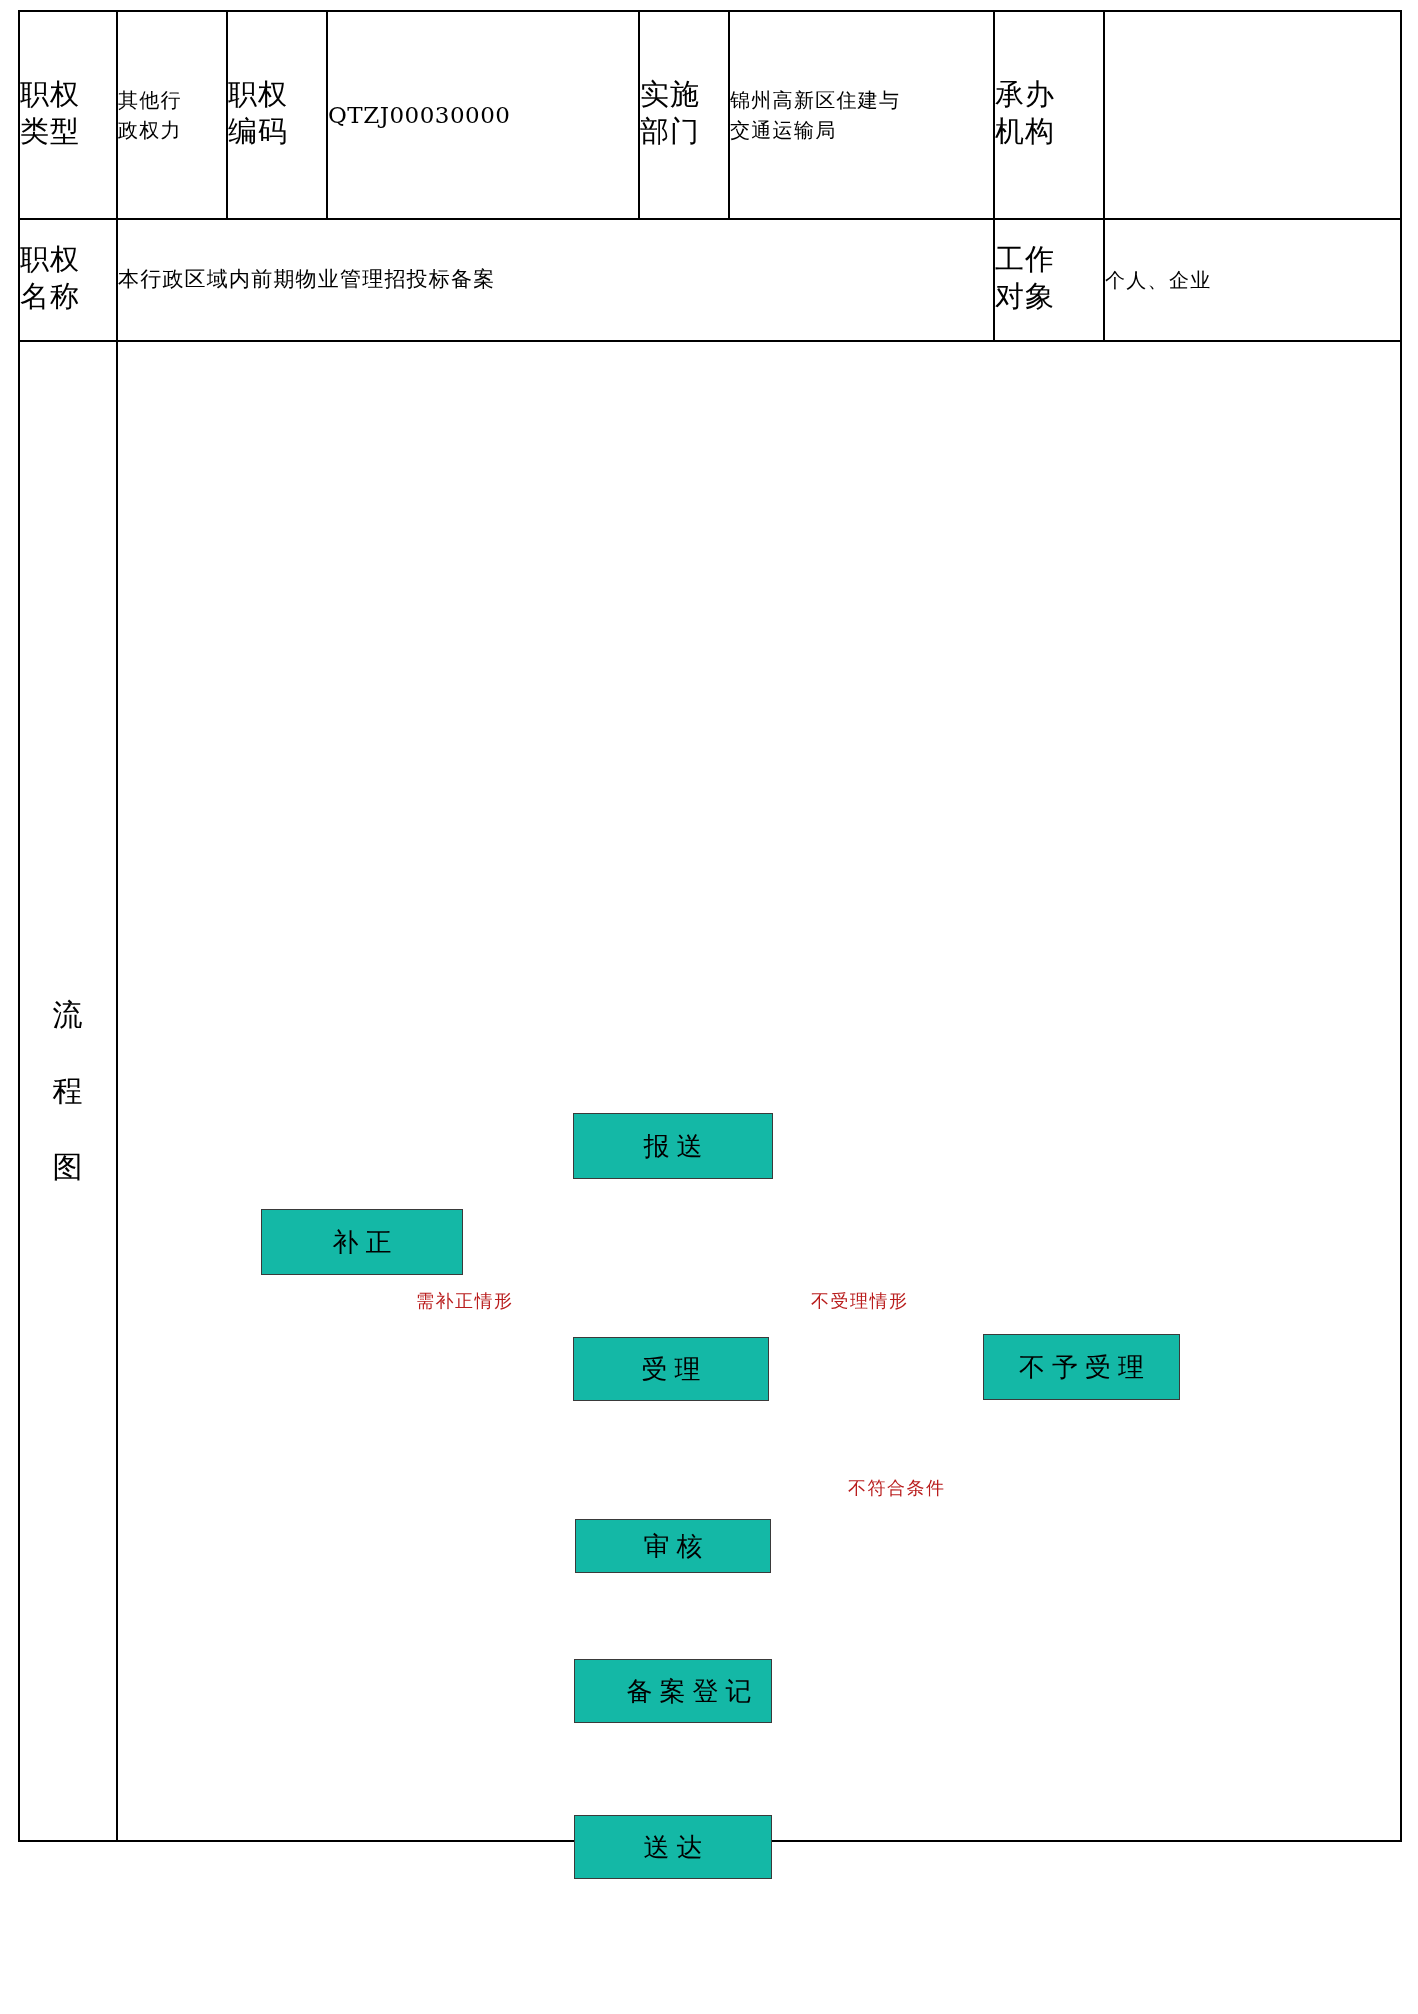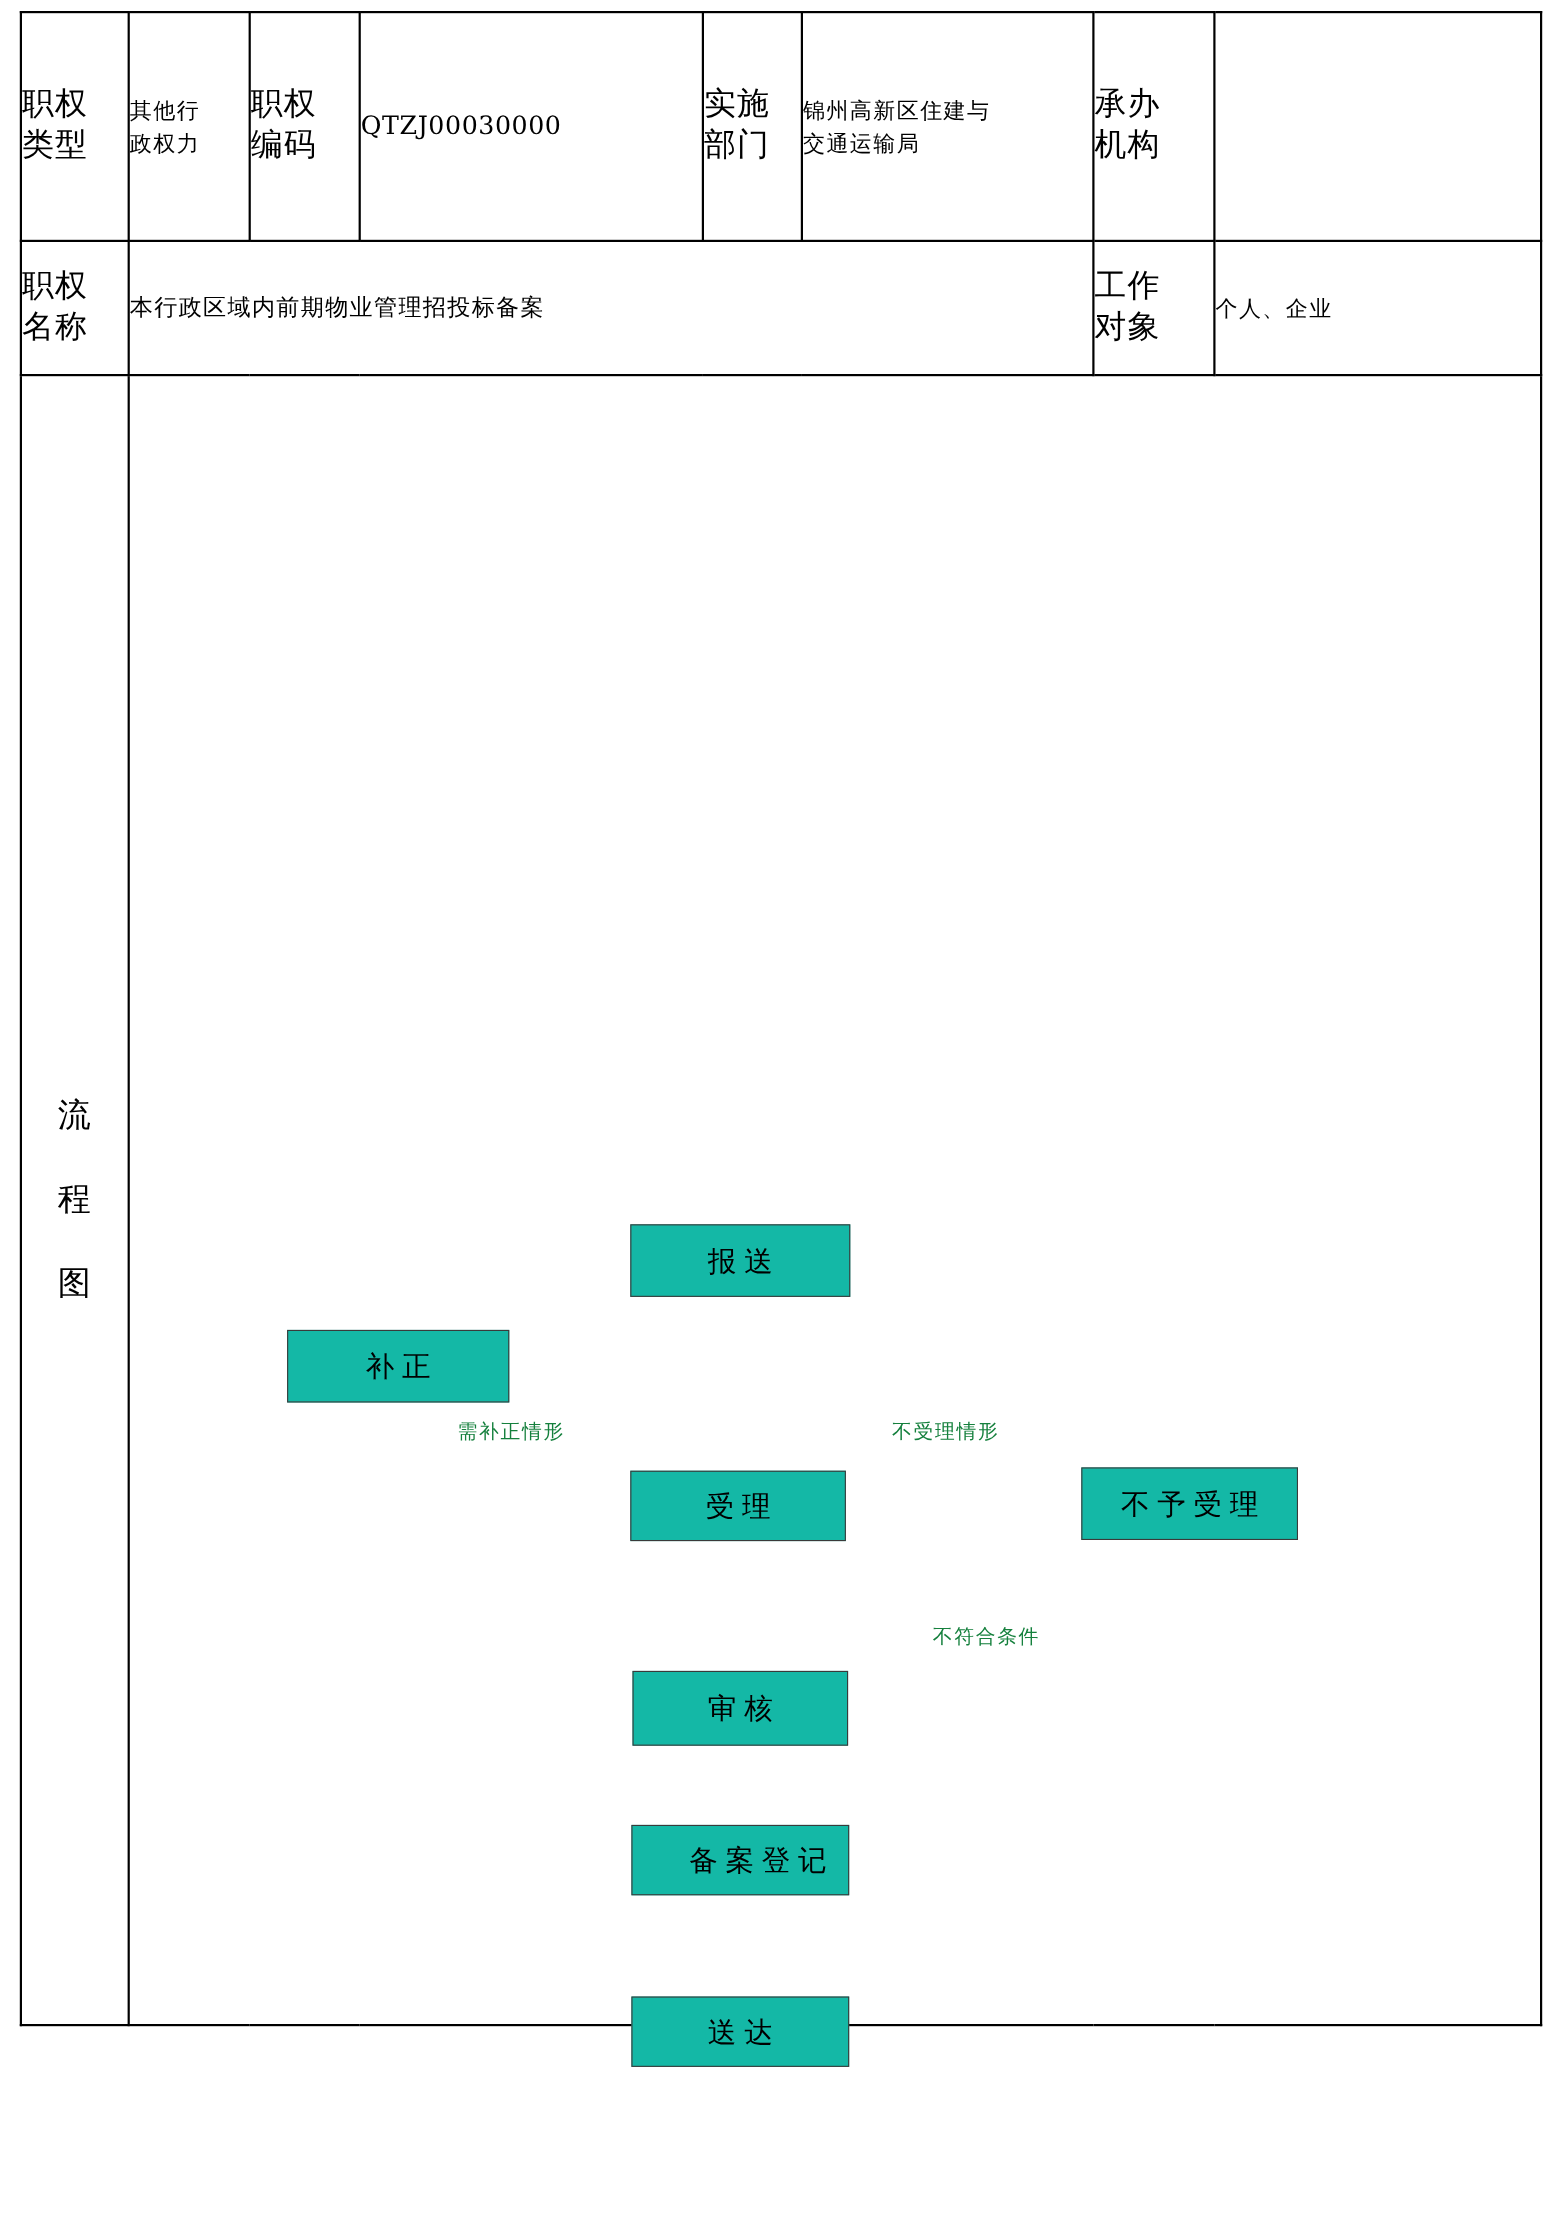--- a/index.html
+++ b/index.html
@@ -108,7 +108,7 @@
     position: absolute;
     font-size: 18px;
     letter-spacing: 1.5px;
-    color: #15803d;
+    color: #b91c1c;
     white-space: nowrap;
   }
   svg.wires {

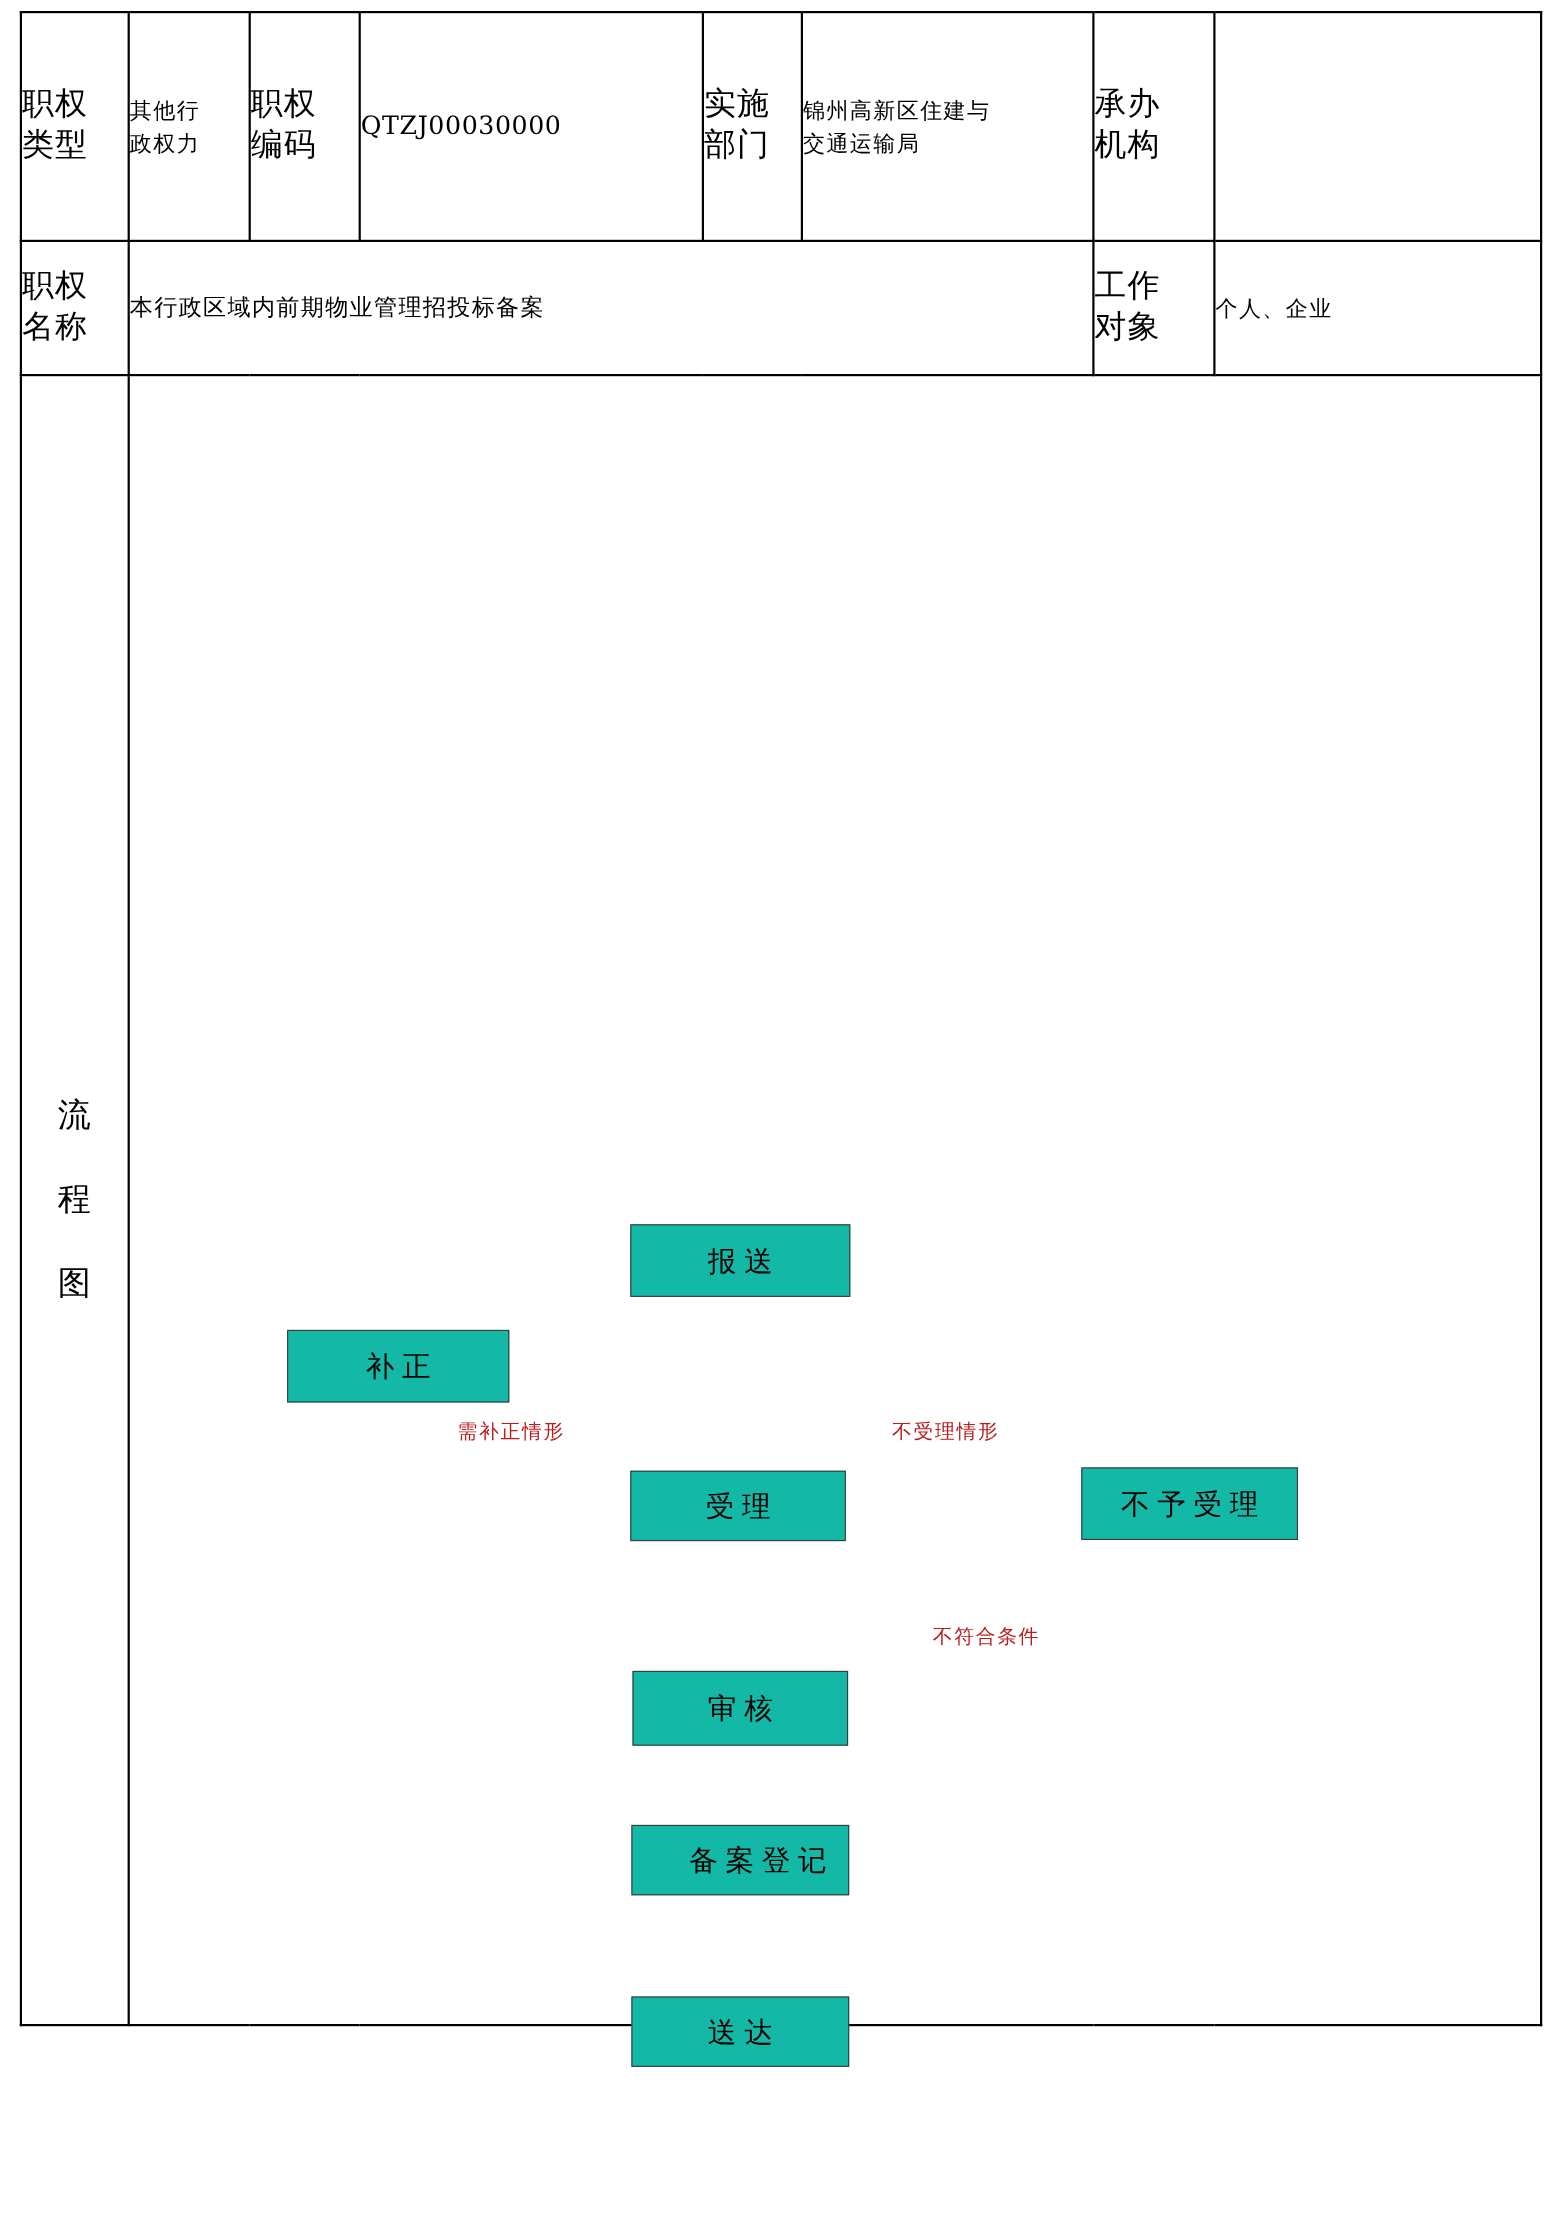--- a/index.html
+++ b/index.html
@@ -208,7 +208,7 @@
 
           <div class="node" style="left:845px; top:243px; width:197px; height:66px;margin-left:20px;">不予受理</div>
 
-          <div class="node" style="left:457px; top:428px; width:196px; height:68px;">审核</div>
+          <div class="node" style="left:457px; top:428px; width:196px; height:54px;">审核</div>
 
           <div class="node" style="left:456px; top:568px; width:198px; height:64px;padding-left:32px;">备案登记</div>
 

